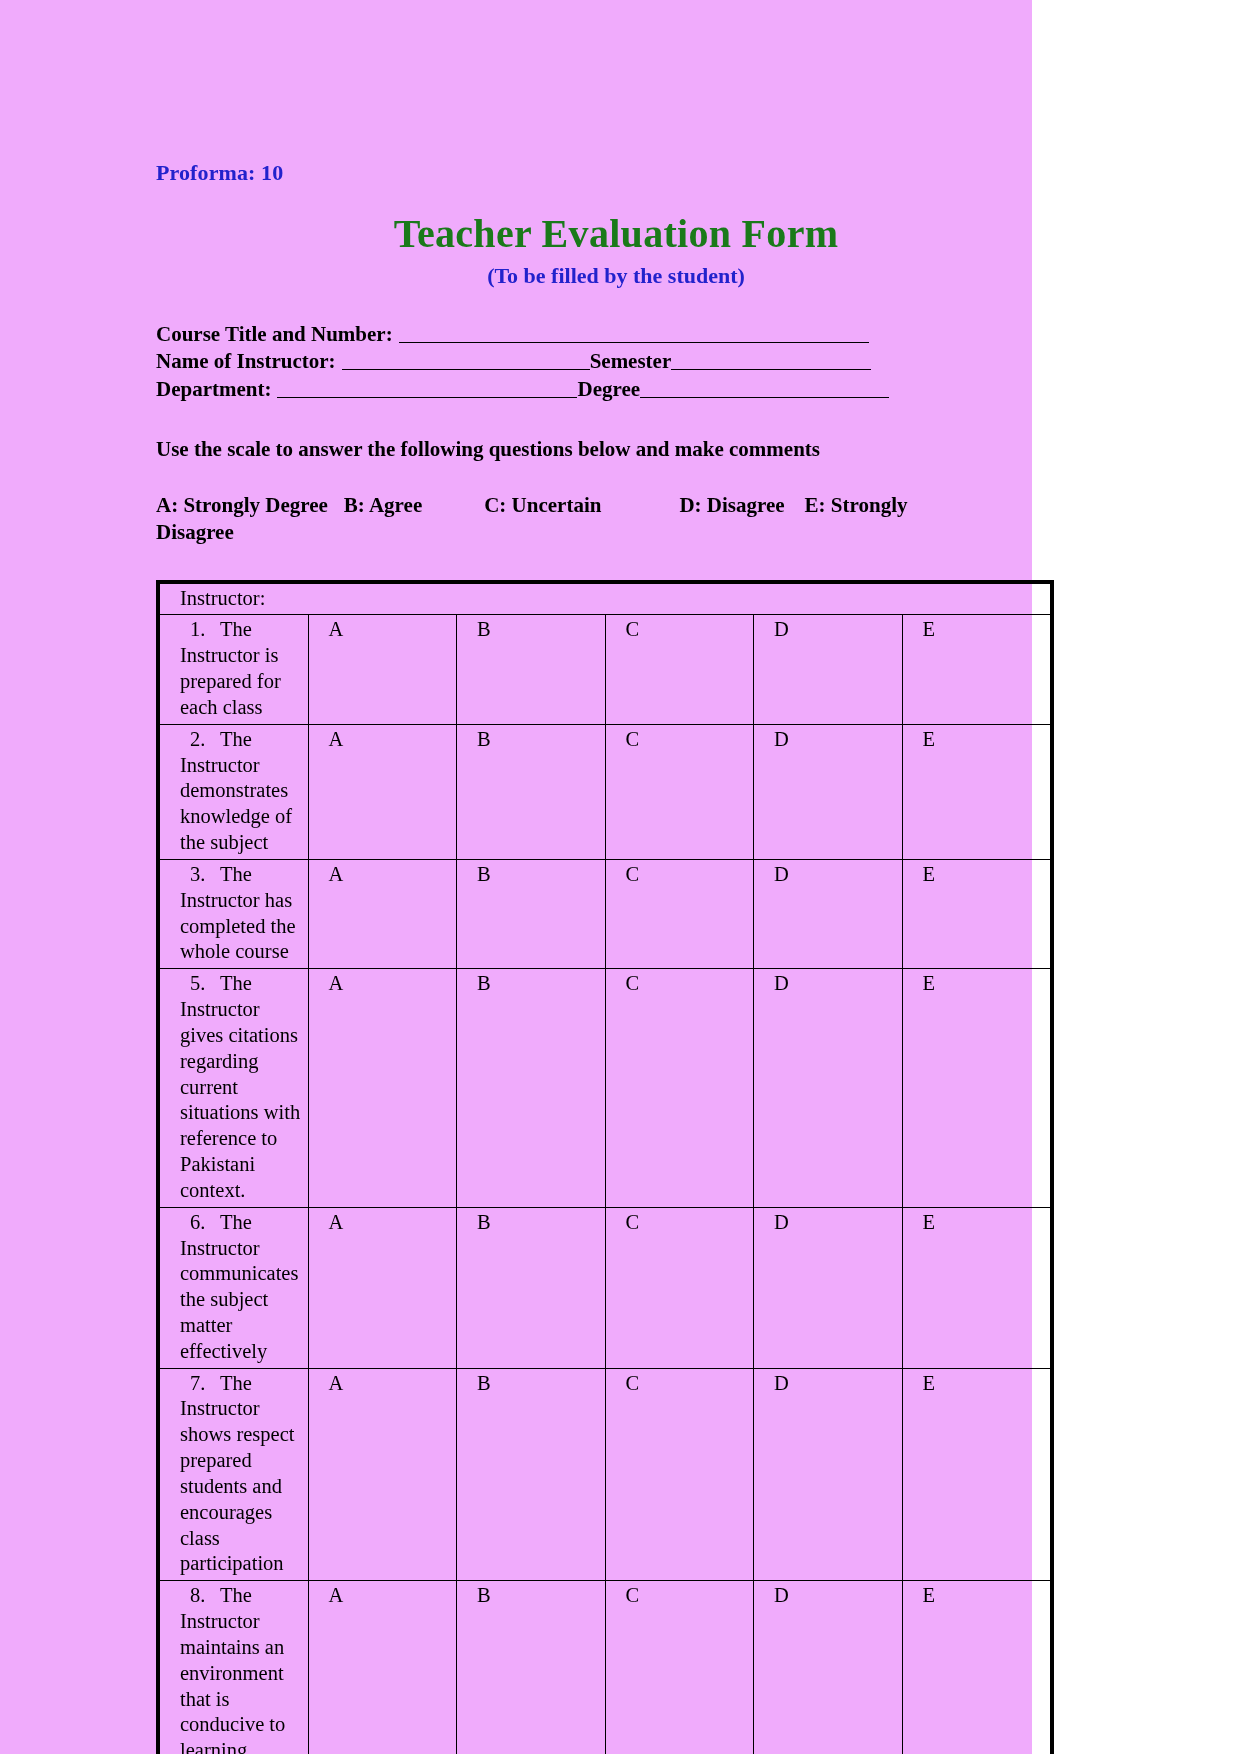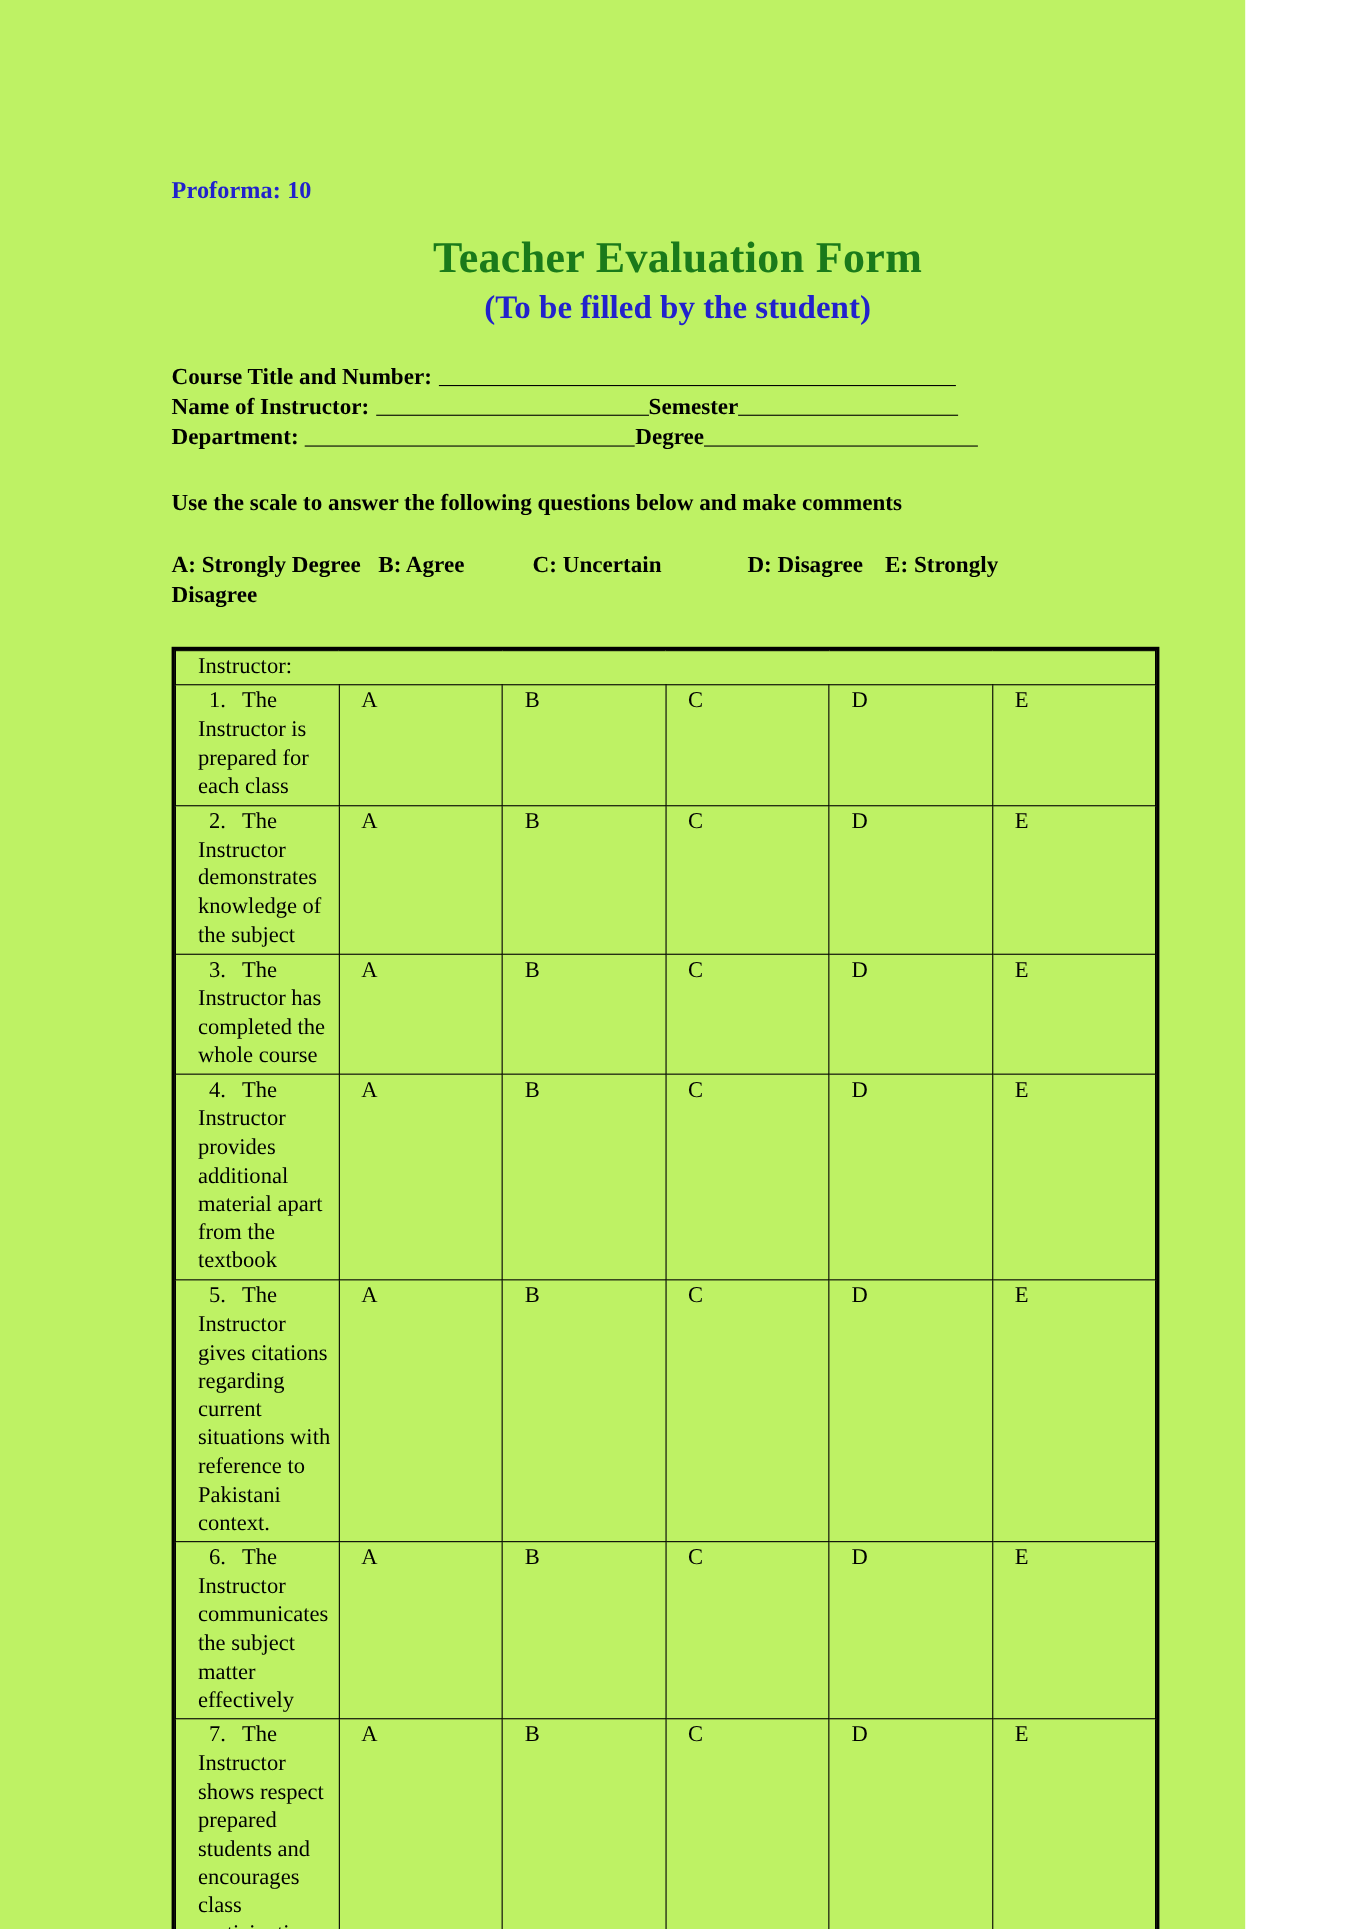--- a/index.html
+++ b/index.html
@@ -18,9 +18,9 @@
   .page {
     position: absolute;
     left: 0; top: 0;
-    width: 1132px;
+    width: 1032px;
     height: 1754px;
-    background: #bef264;
+    background: #f0abfc;
   }
   .content {
     position: absolute;

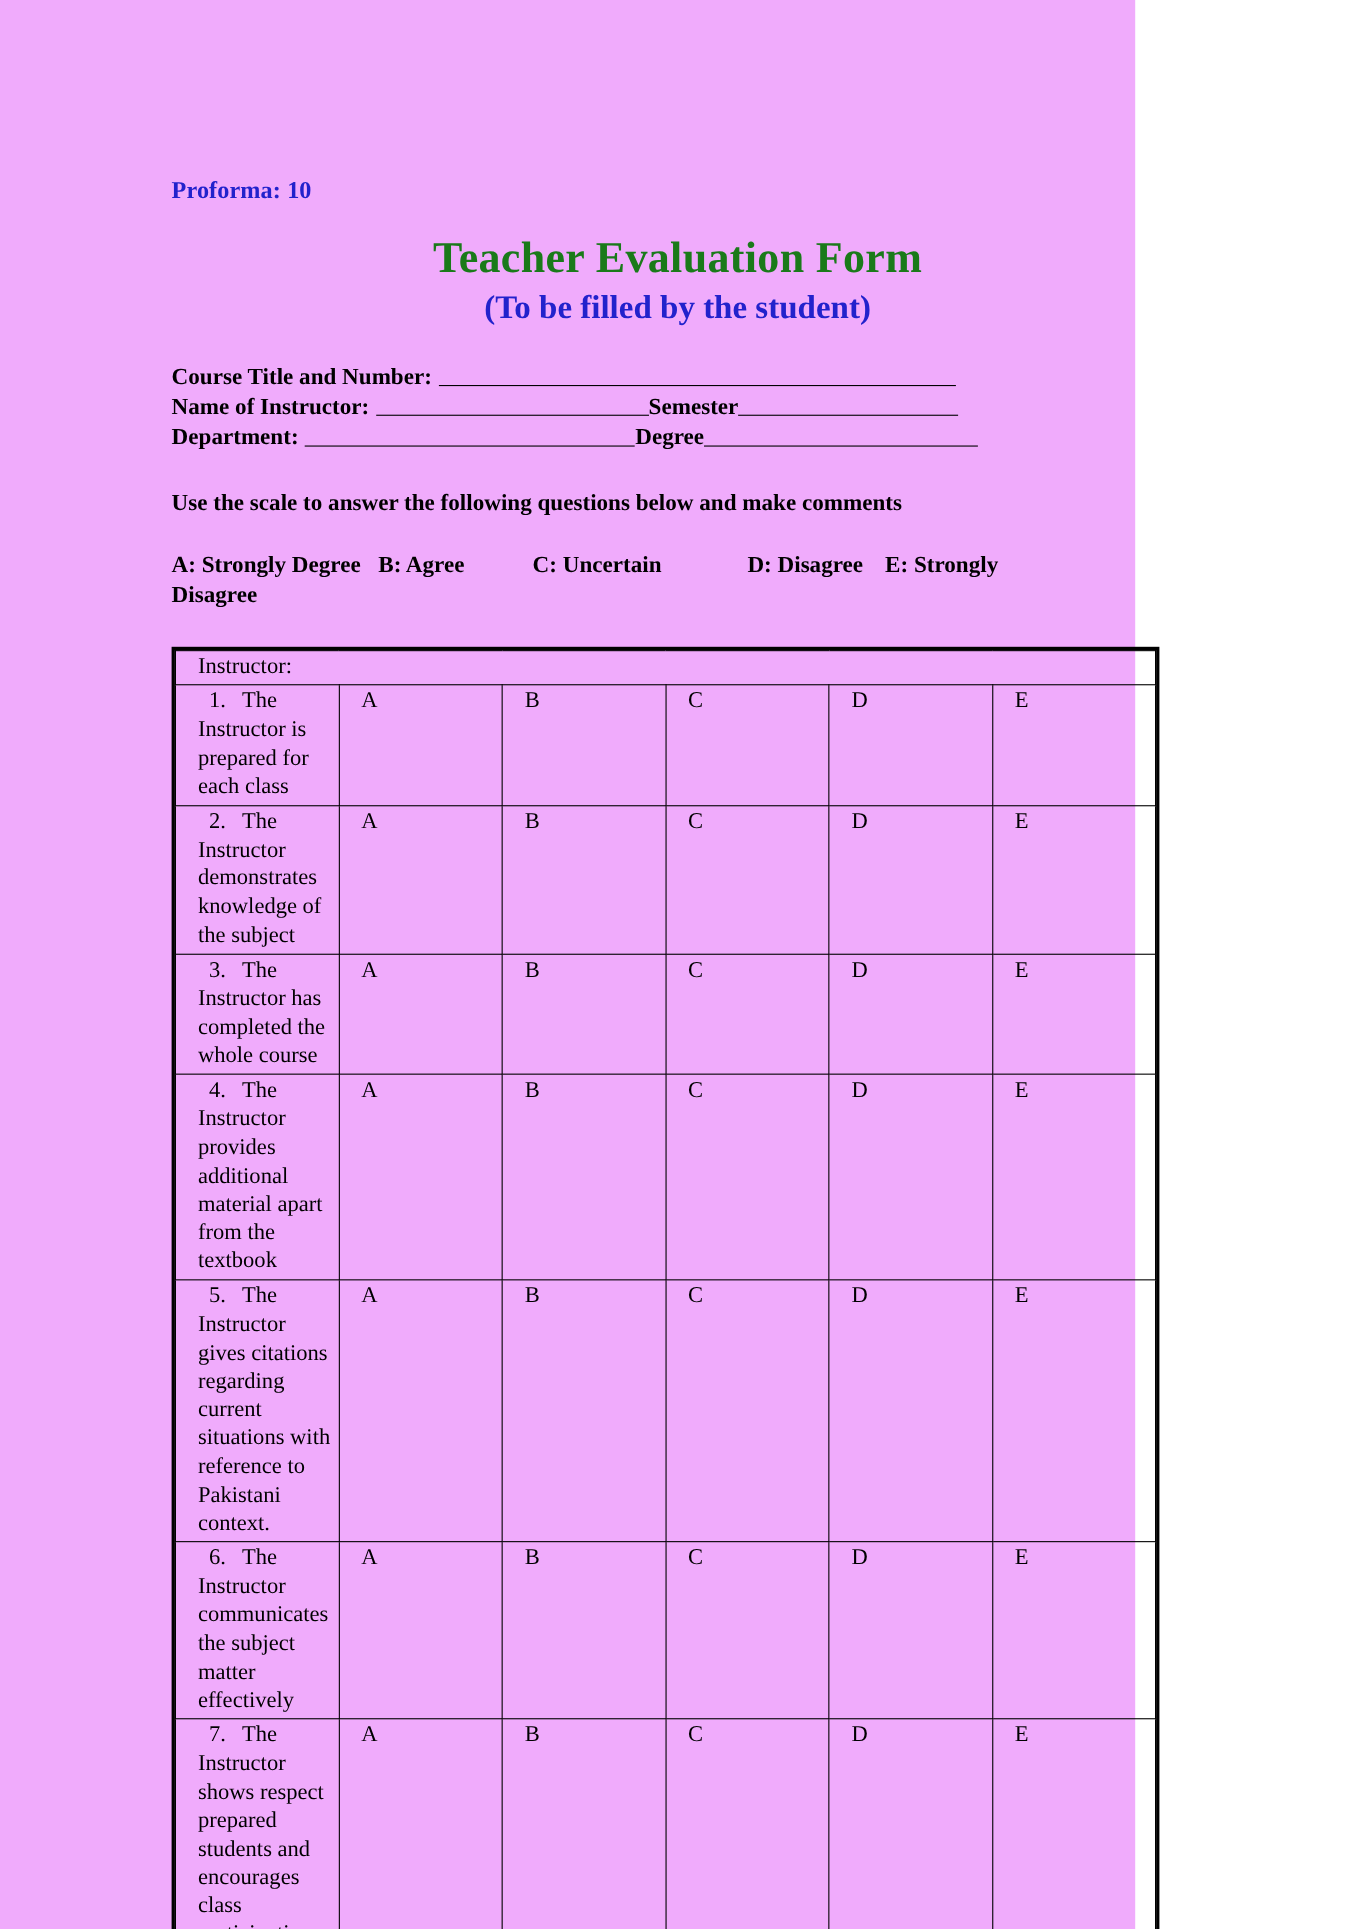--- a/index.html
+++ b/index.html
@@ -49,7 +49,7 @@
   .doc-subtitle {
     text-align: center;
     font-weight: bold;
-    font-size: 30px;
+    font-size: 22px;
     color: #2222cc;
     margin: 0 0 32px 0;
     padding-left: 20px;

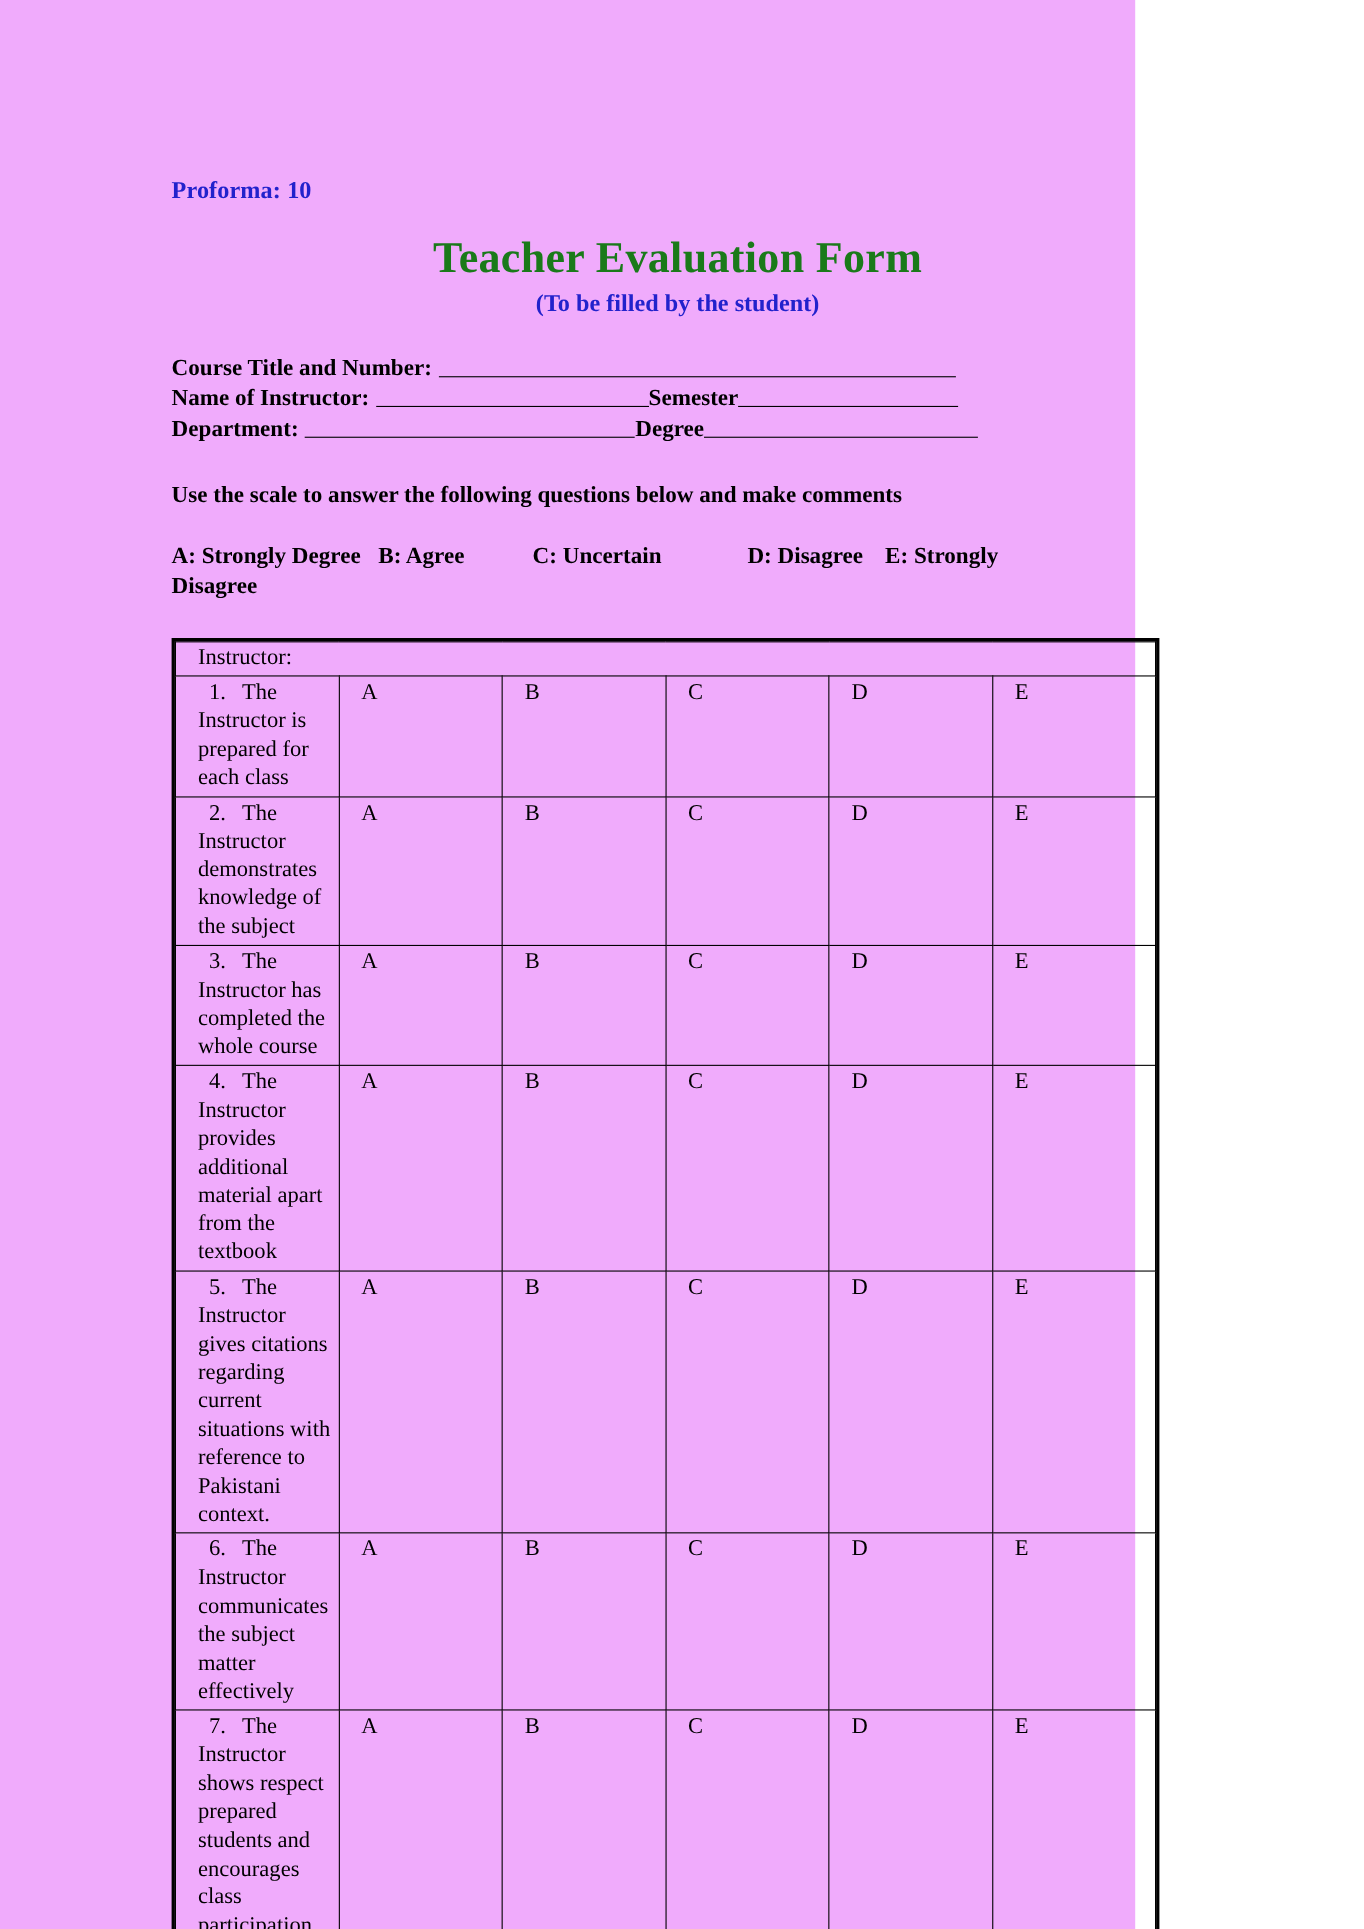--- a/index.html
+++ b/index.html
@@ -198,14 +198,6 @@
               <td class="opt">E</td>
             </tr>
             <tr>
-              <td class="q-text"><span class="num indent">4.</span><span class="qbody">The Instructor provides additional material apart from the textbook</span></td>
-              <td class="opt">A</td>
-              <td class="opt">B</td>
-              <td class="opt">C</td>
-              <td class="opt">D</td>
-              <td class="opt">E</td>
-            </tr>
-            <tr>
               <td class="q-text"><span class="num indent">5.</span><span class="qbody">The Instructor gives citations regarding current situations with reference to Pakistani context.</span></td>
               <td class="opt">A</td>
               <td class="opt">B</td>

